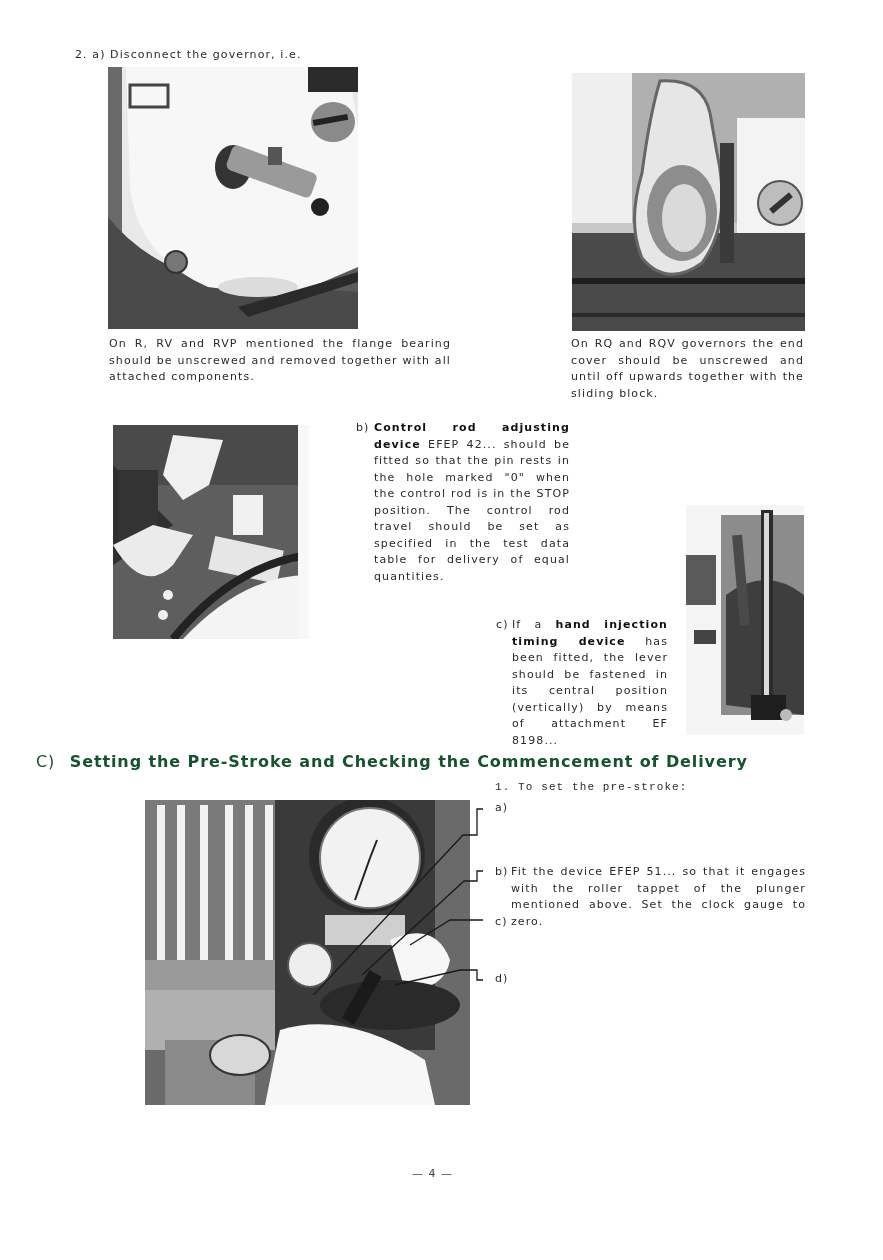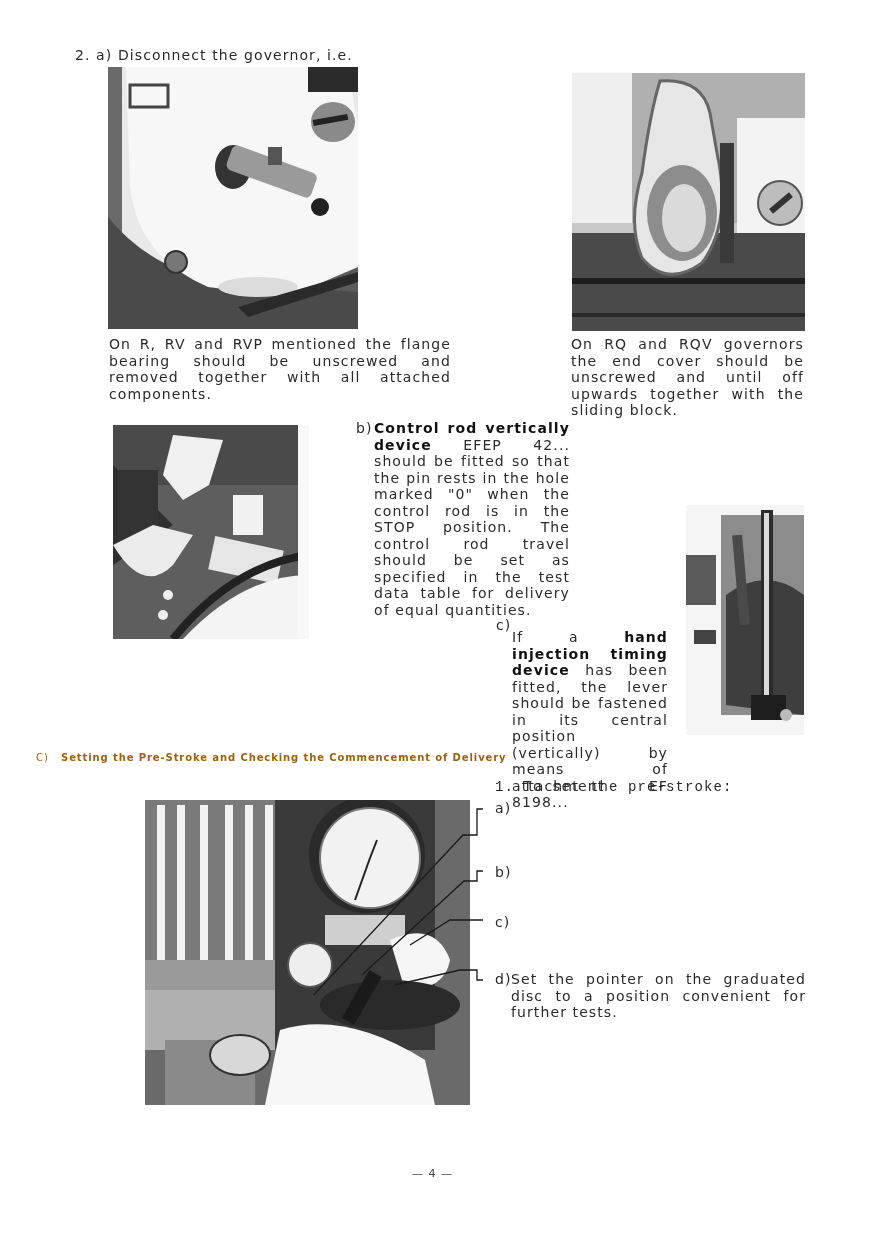--- a/index.html
+++ b/index.html
@@ -6,7 +6,7 @@
   body { width: 883px; height: 1260px; position: relative; overflow: hidden;
          font-family: "DejaVu Sans", sans-serif; color: #1e1e1e; }
   .abs { position: absolute; }
-  .txt { font-size: 14px; letter-spacing: 1.1px; line-height: 16.5px; color: #2a2a2a; }
+  .txt { font-size: 11px; letter-spacing: 1.1px; line-height: 16.5px; color: #2a2a2a; }
   .just { text-align: justify; text-align-last: left; }
   b { font-weight: bold; color: #111; }
   .photo { position: absolute; overflow: hidden; }

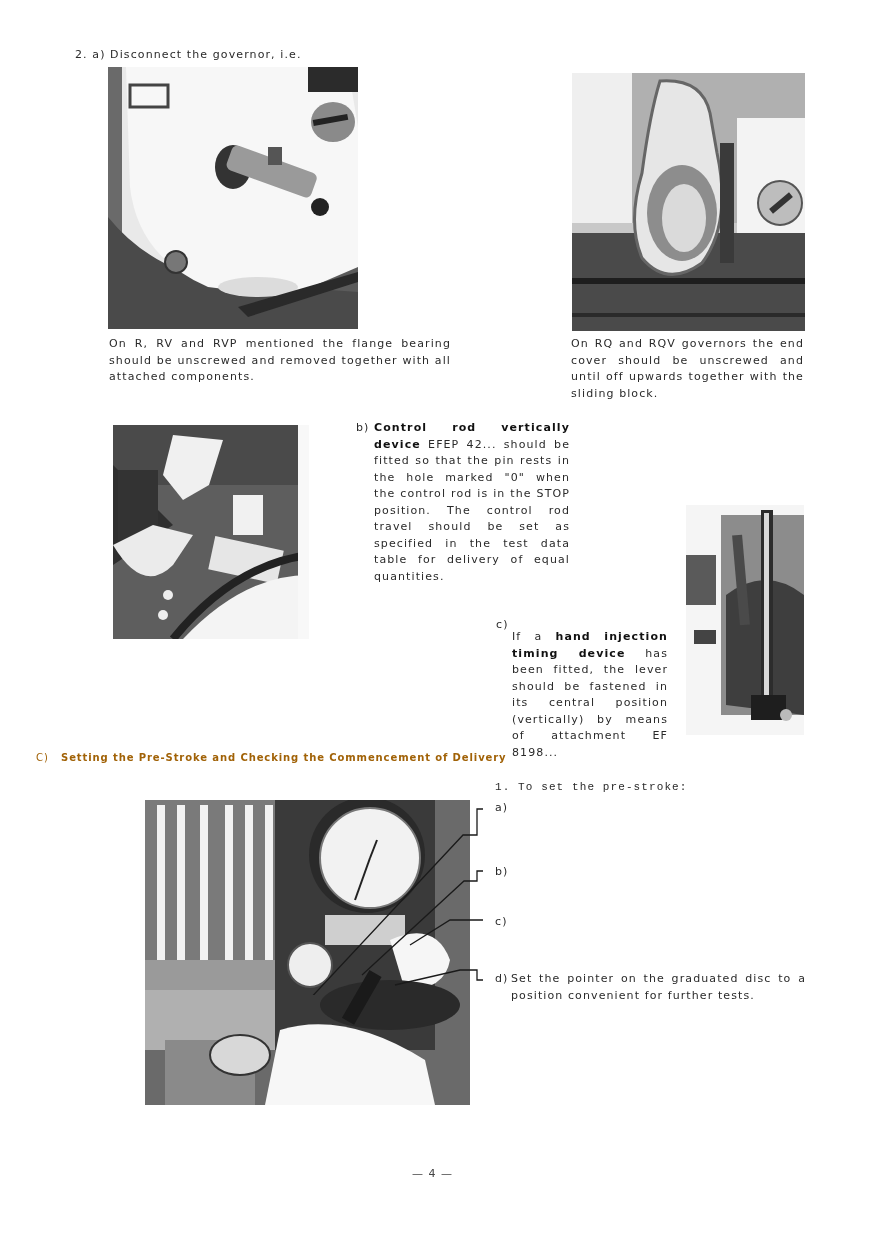--- a/index.html
+++ b/index.html
@@ -85,7 +85,7 @@
 <div class="abs txt just" style="left:356px; top:420px; width:214px;">
   <span class="abs" style="left:0;">b)</span>
   <div style="padding-left:18px;">
-    <b>Control rod vertically device</b>
+    <b>Control rod adjusting device</b>
     <span>EFEP 42... should be fitted so that the pin rests in the hole marked "0" when the control rod is in the STOP position. The control rod travel should be set as specified in the test data table for delivery of equal quantities.</span>
   </div>
 </div>

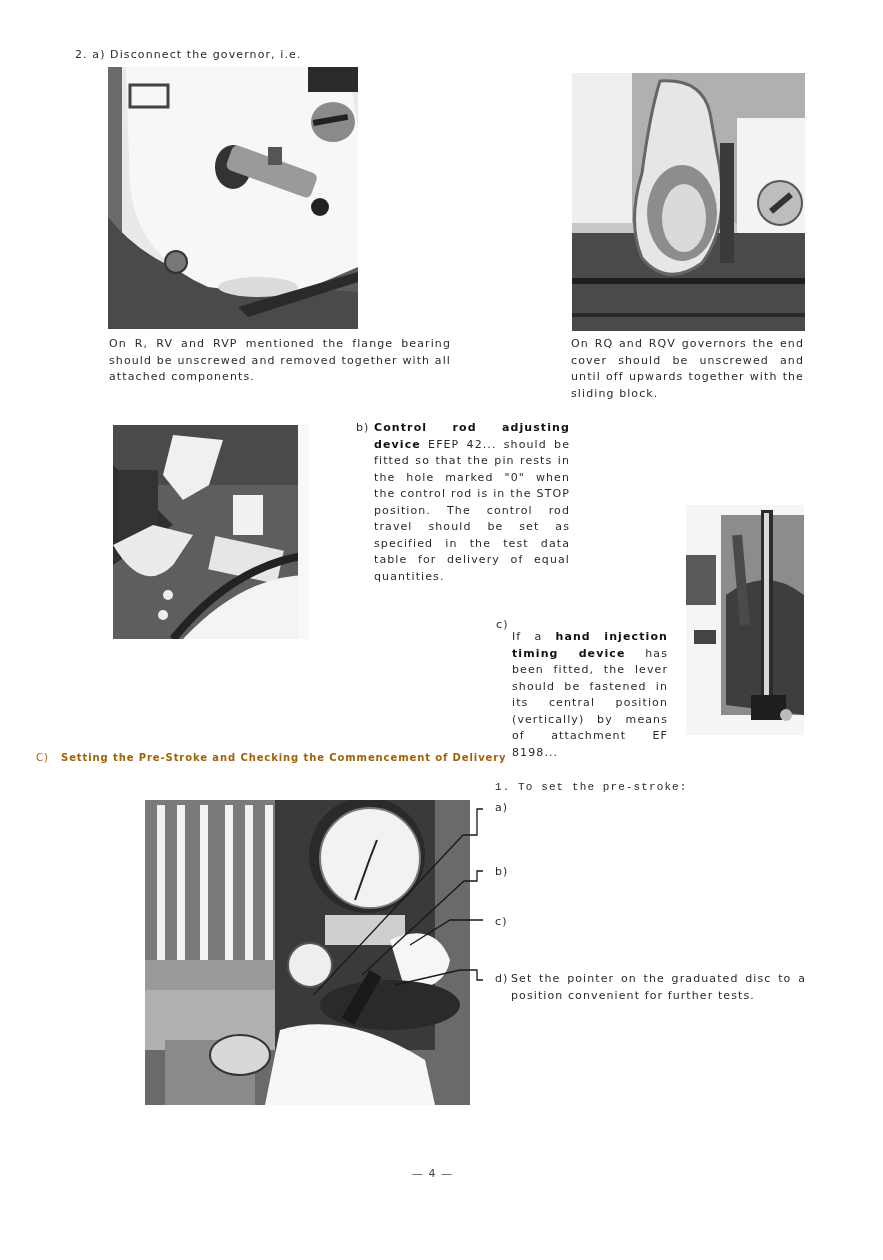--- a/index.html
+++ b/index.html
@@ -107,7 +107,7 @@
 
 <div class="abs txt just" style="left:496px; top:617px; width:172px;">
   <span class="abs" style="left:0;">c)</span>
-  <div style="padding-left:16px;margin-top:12px;">
+  <div style="padding-left:16px;">
     <span>If a </span><b>hand injection timing device</b><span> has been fitted, the lever should be fastened in its central position (vertically) by means of attachment EF 8198...</span>
   </div>
 </div>

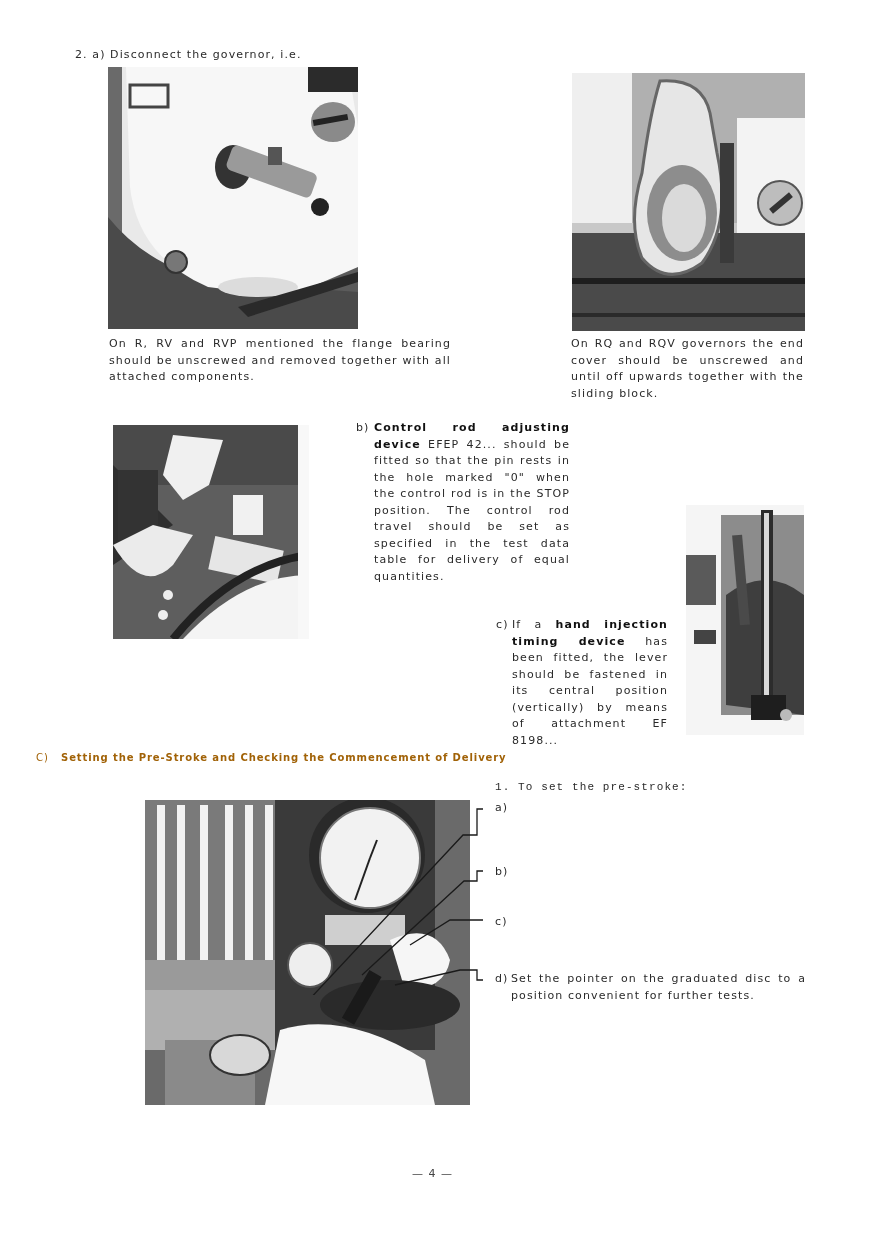--- a/index.html
+++ b/index.html
@@ -11,7 +11,7 @@
   b { font-weight: bold; color: #111; }
   .photo { position: absolute; overflow: hidden; }
   .photo svg { display: block; width: 100%; height: 100%; }
-  .heading { font-size: 10px; font-weight: bold; letter-spacing: 0.9px; color: #a16207; }
+  .heading { font-size: 16px; font-weight: bold; letter-spacing: 0.9px; color: #14532d; }
   .item { position: relative; padding-left: 16px; }
   .item .lbl { position: absolute; left: 0; top: 0; }
   .pageno { font-size: 11px; color: #444; letter-spacing: 1px; }

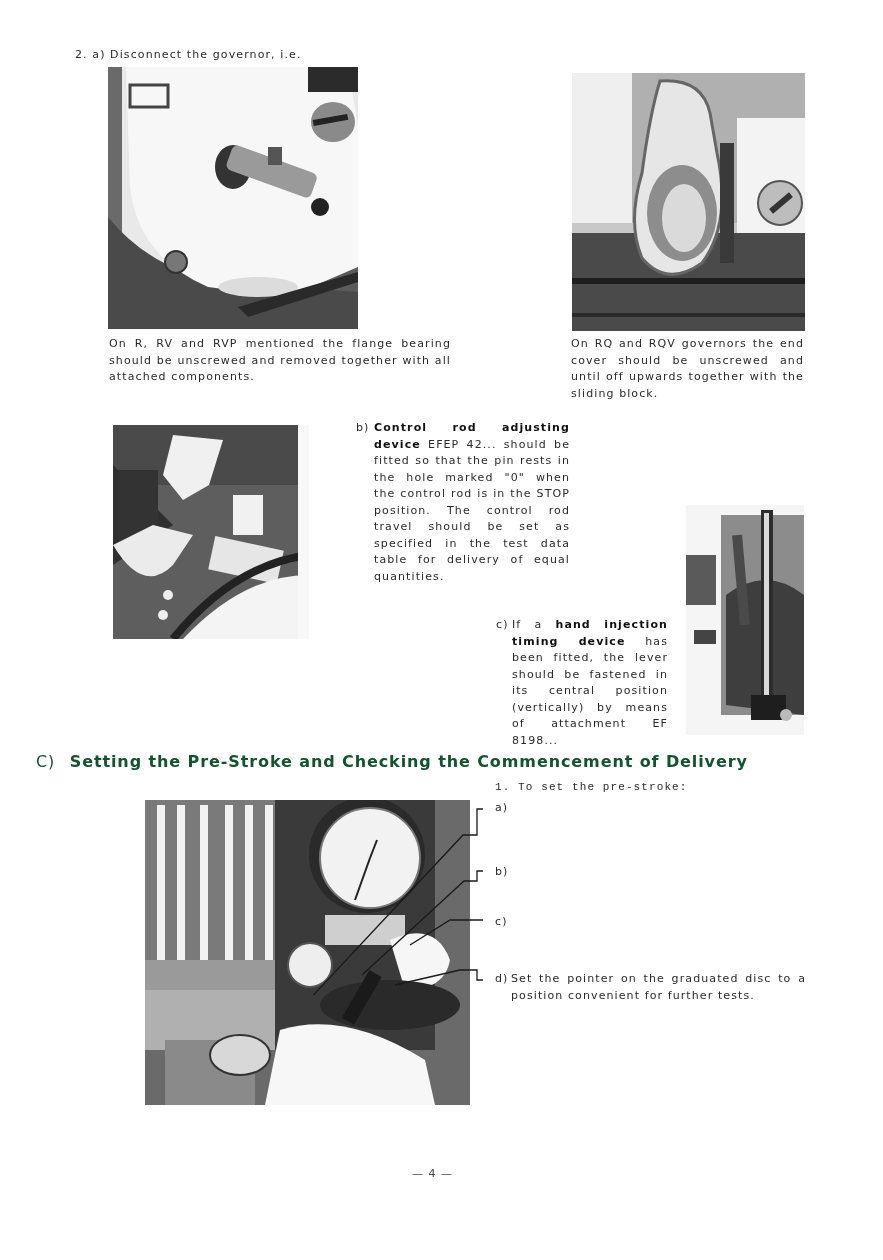--- a/index.html
+++ b/index.html
@@ -166,6 +166,7 @@
 <div class="abs txt just" style="left:495px; top:864px; width:311px;">
   <div class="item">
     <span class="lbl">b)</span>
+    <span>Fit the device EFEP 51... so that it engages with the roller tappet of the plunger mentioned above. Set the clock gauge to zero.</span>
   </div>
 </div>
 <div class="abs txt just" style="left:495px; top:914px; width:311px;">

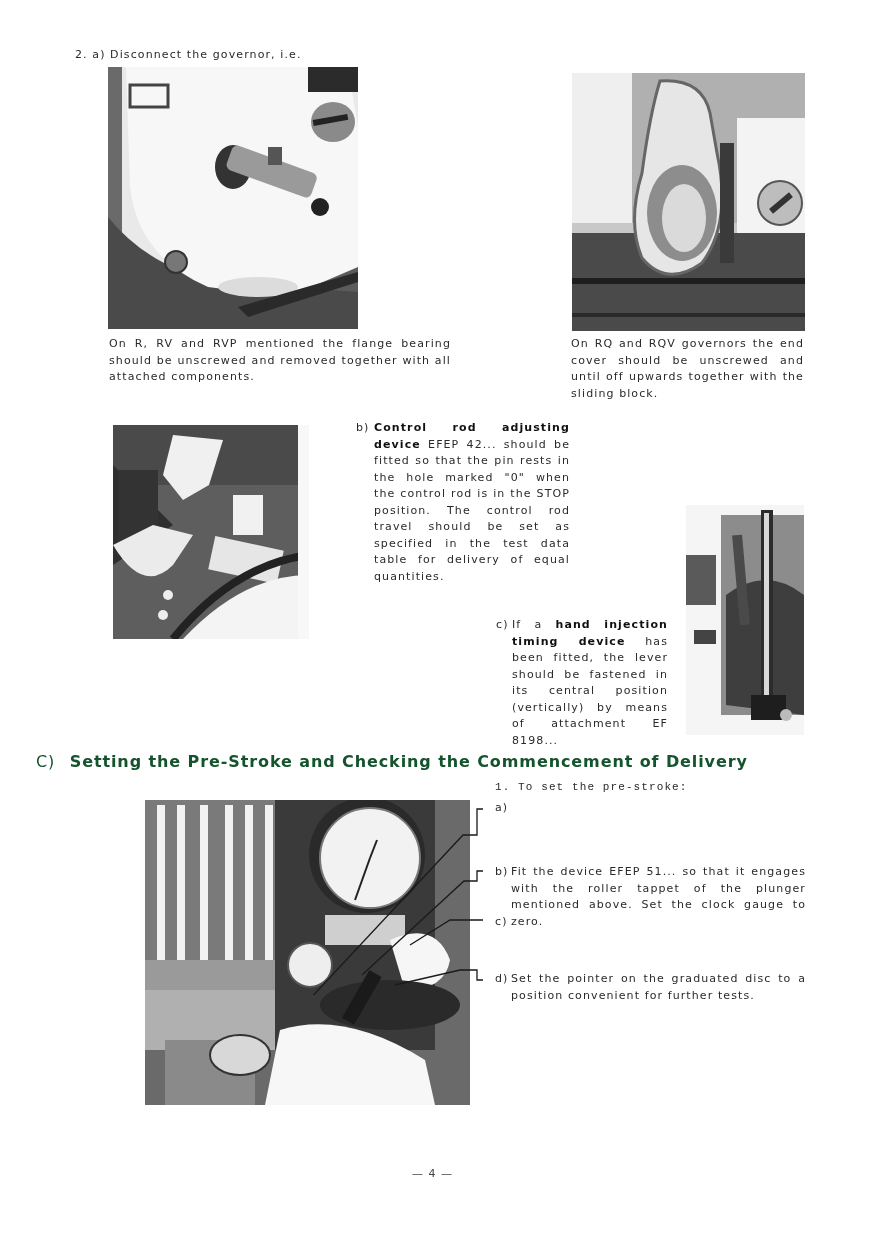--- a/index.html
+++ b/index.html
@@ -177,7 +177,6 @@
 <div class="abs txt just" style="left:495px; top:971px; width:311px;">
   <div class="item">
     <span class="lbl">d)</span>
-    <span>Set the pointer on the graduated disc to a position convenient for further tests.</span>
   </div>
 </div>
 

